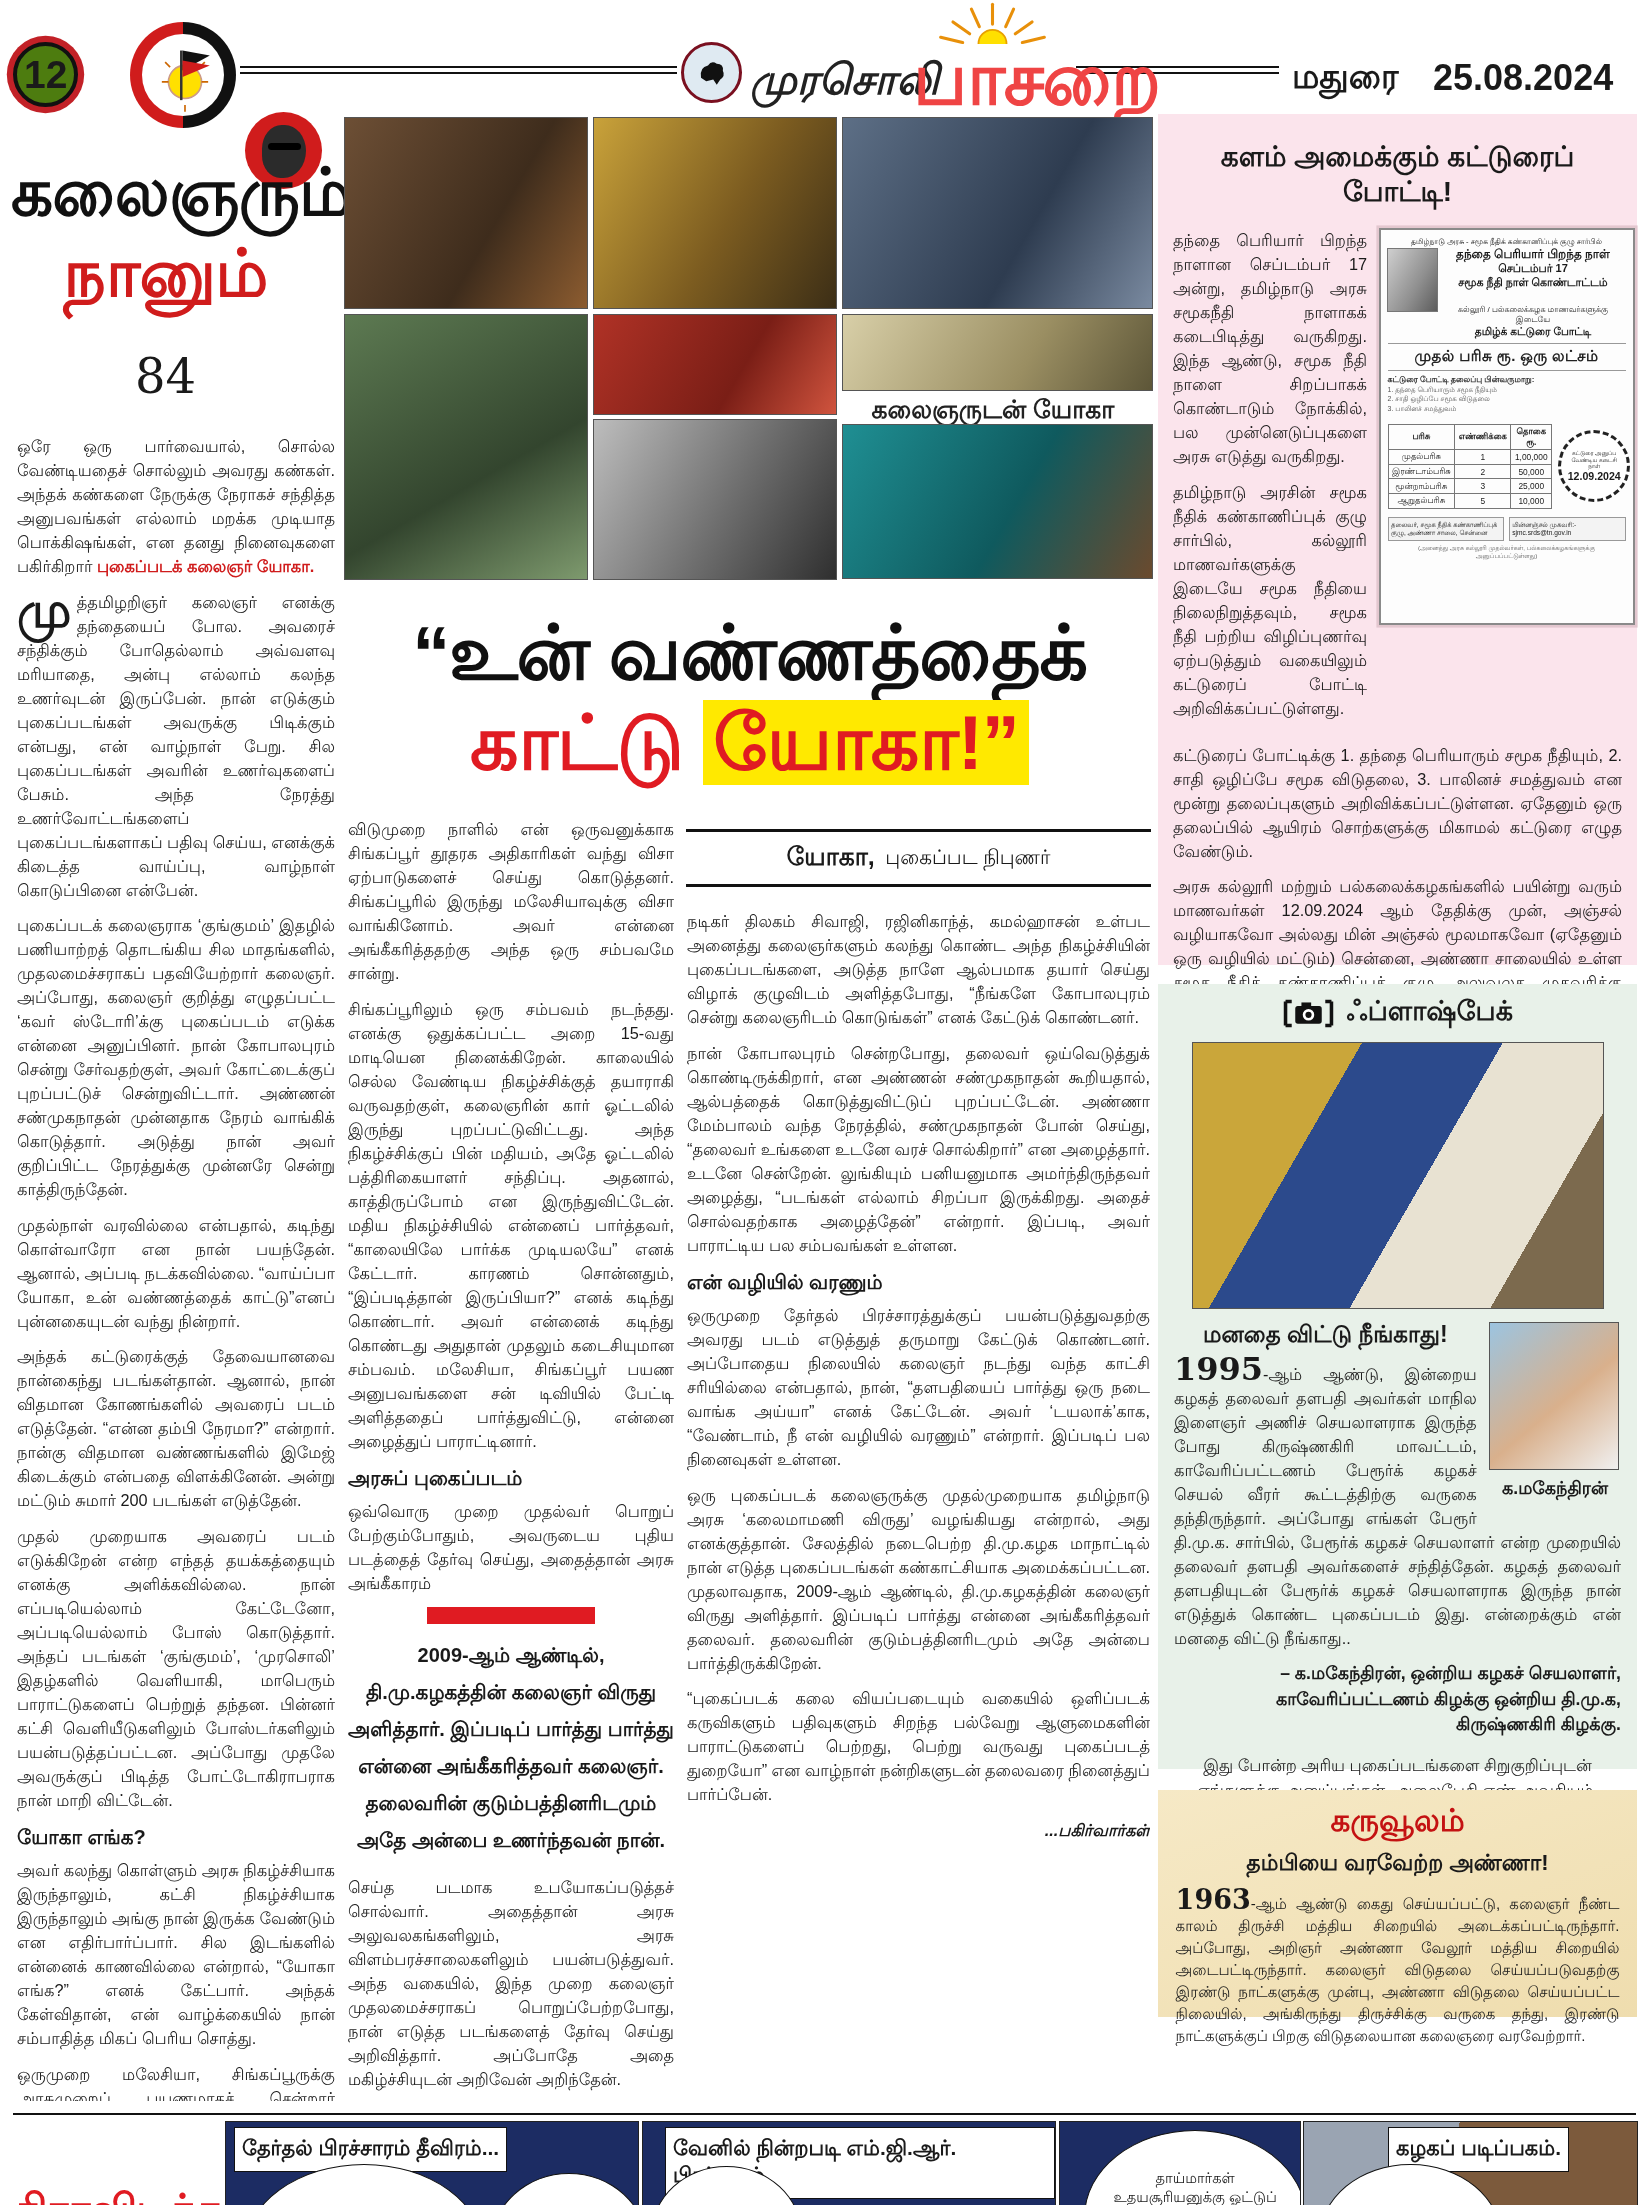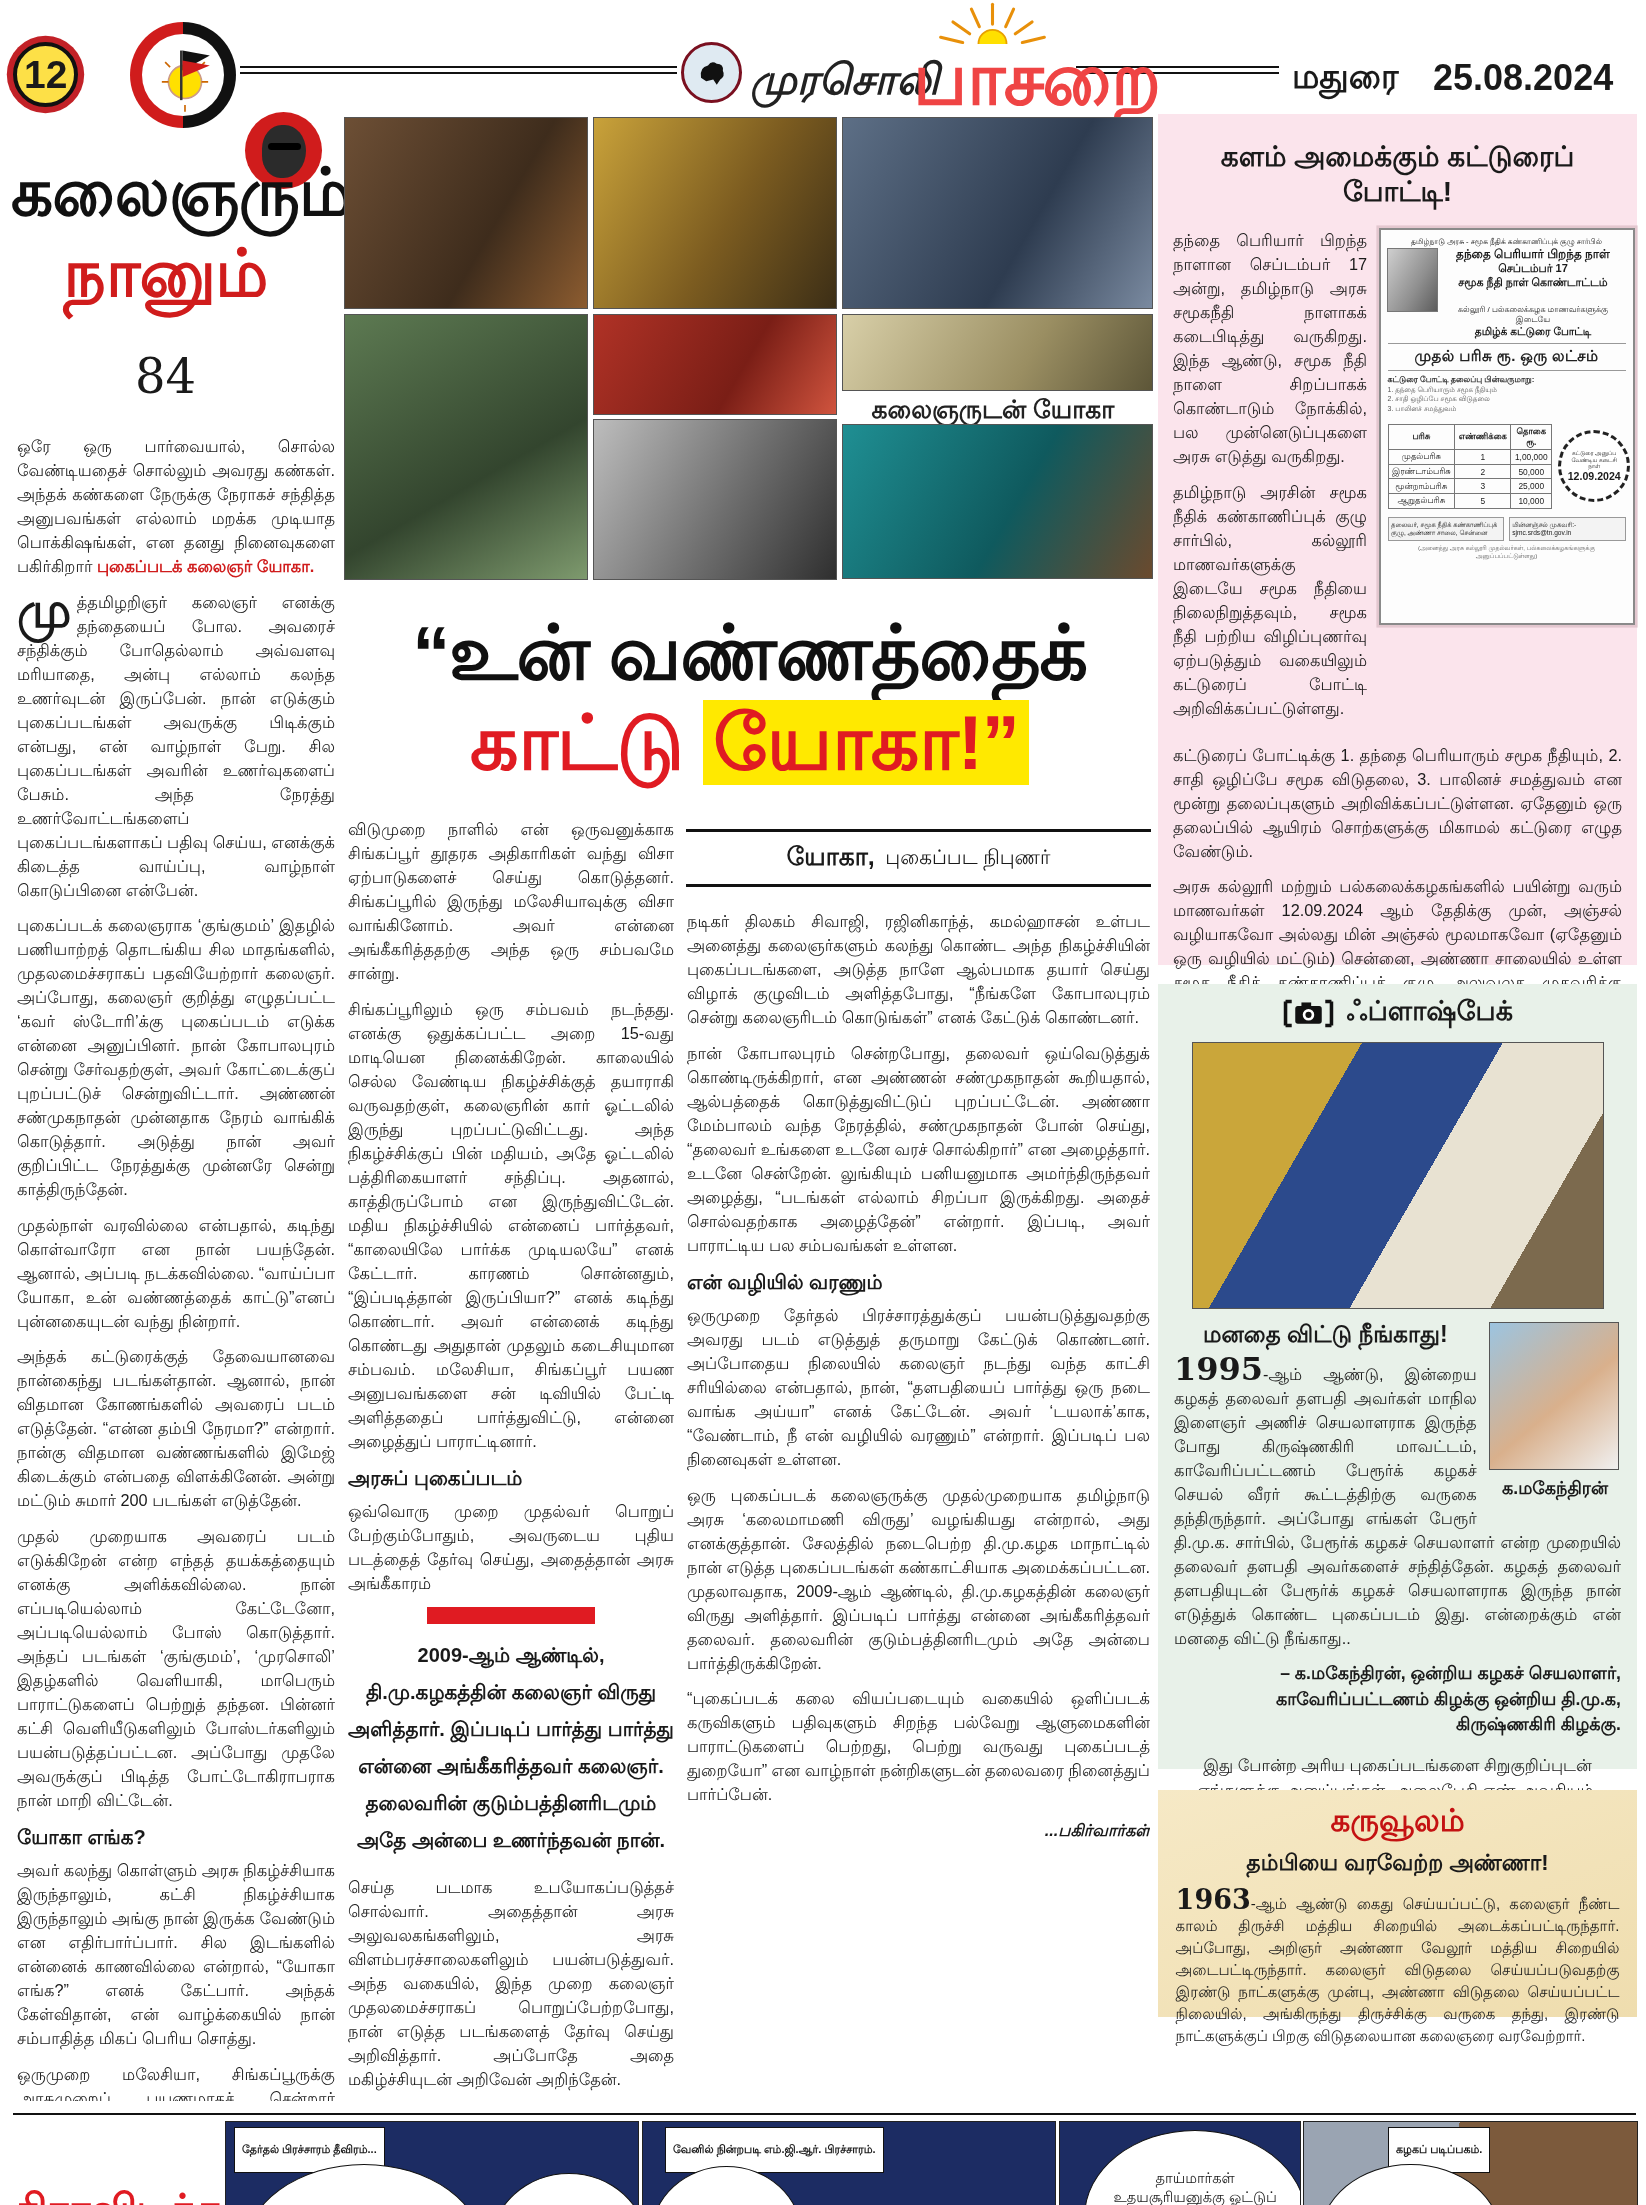--- a/index.html
+++ b/index.html
@@ -10,7 +10,7 @@
   .ctr{text-align:center;}
   p{margin:0 0 11.5px 0;}
   
-  .pagenum{border-radius:50%;background:#fde047;border:4.4px solid #111;box-shadow:0 0 0 6.2px #c22127;
+  .pagenum{border-radius:50%;background:#4d7c0f;border:4.4px solid #111;box-shadow:0 0 0 6.2px #c22127;
            display:flex;align-items:center;justify-content:center;font-weight:bold;font-size:39px;}
   .ring{border-radius:50%;background:conic-gradient(#111 0 50%,#d01c1c 50% 100%);
         display:flex;align-items:center;justify-content:center;}

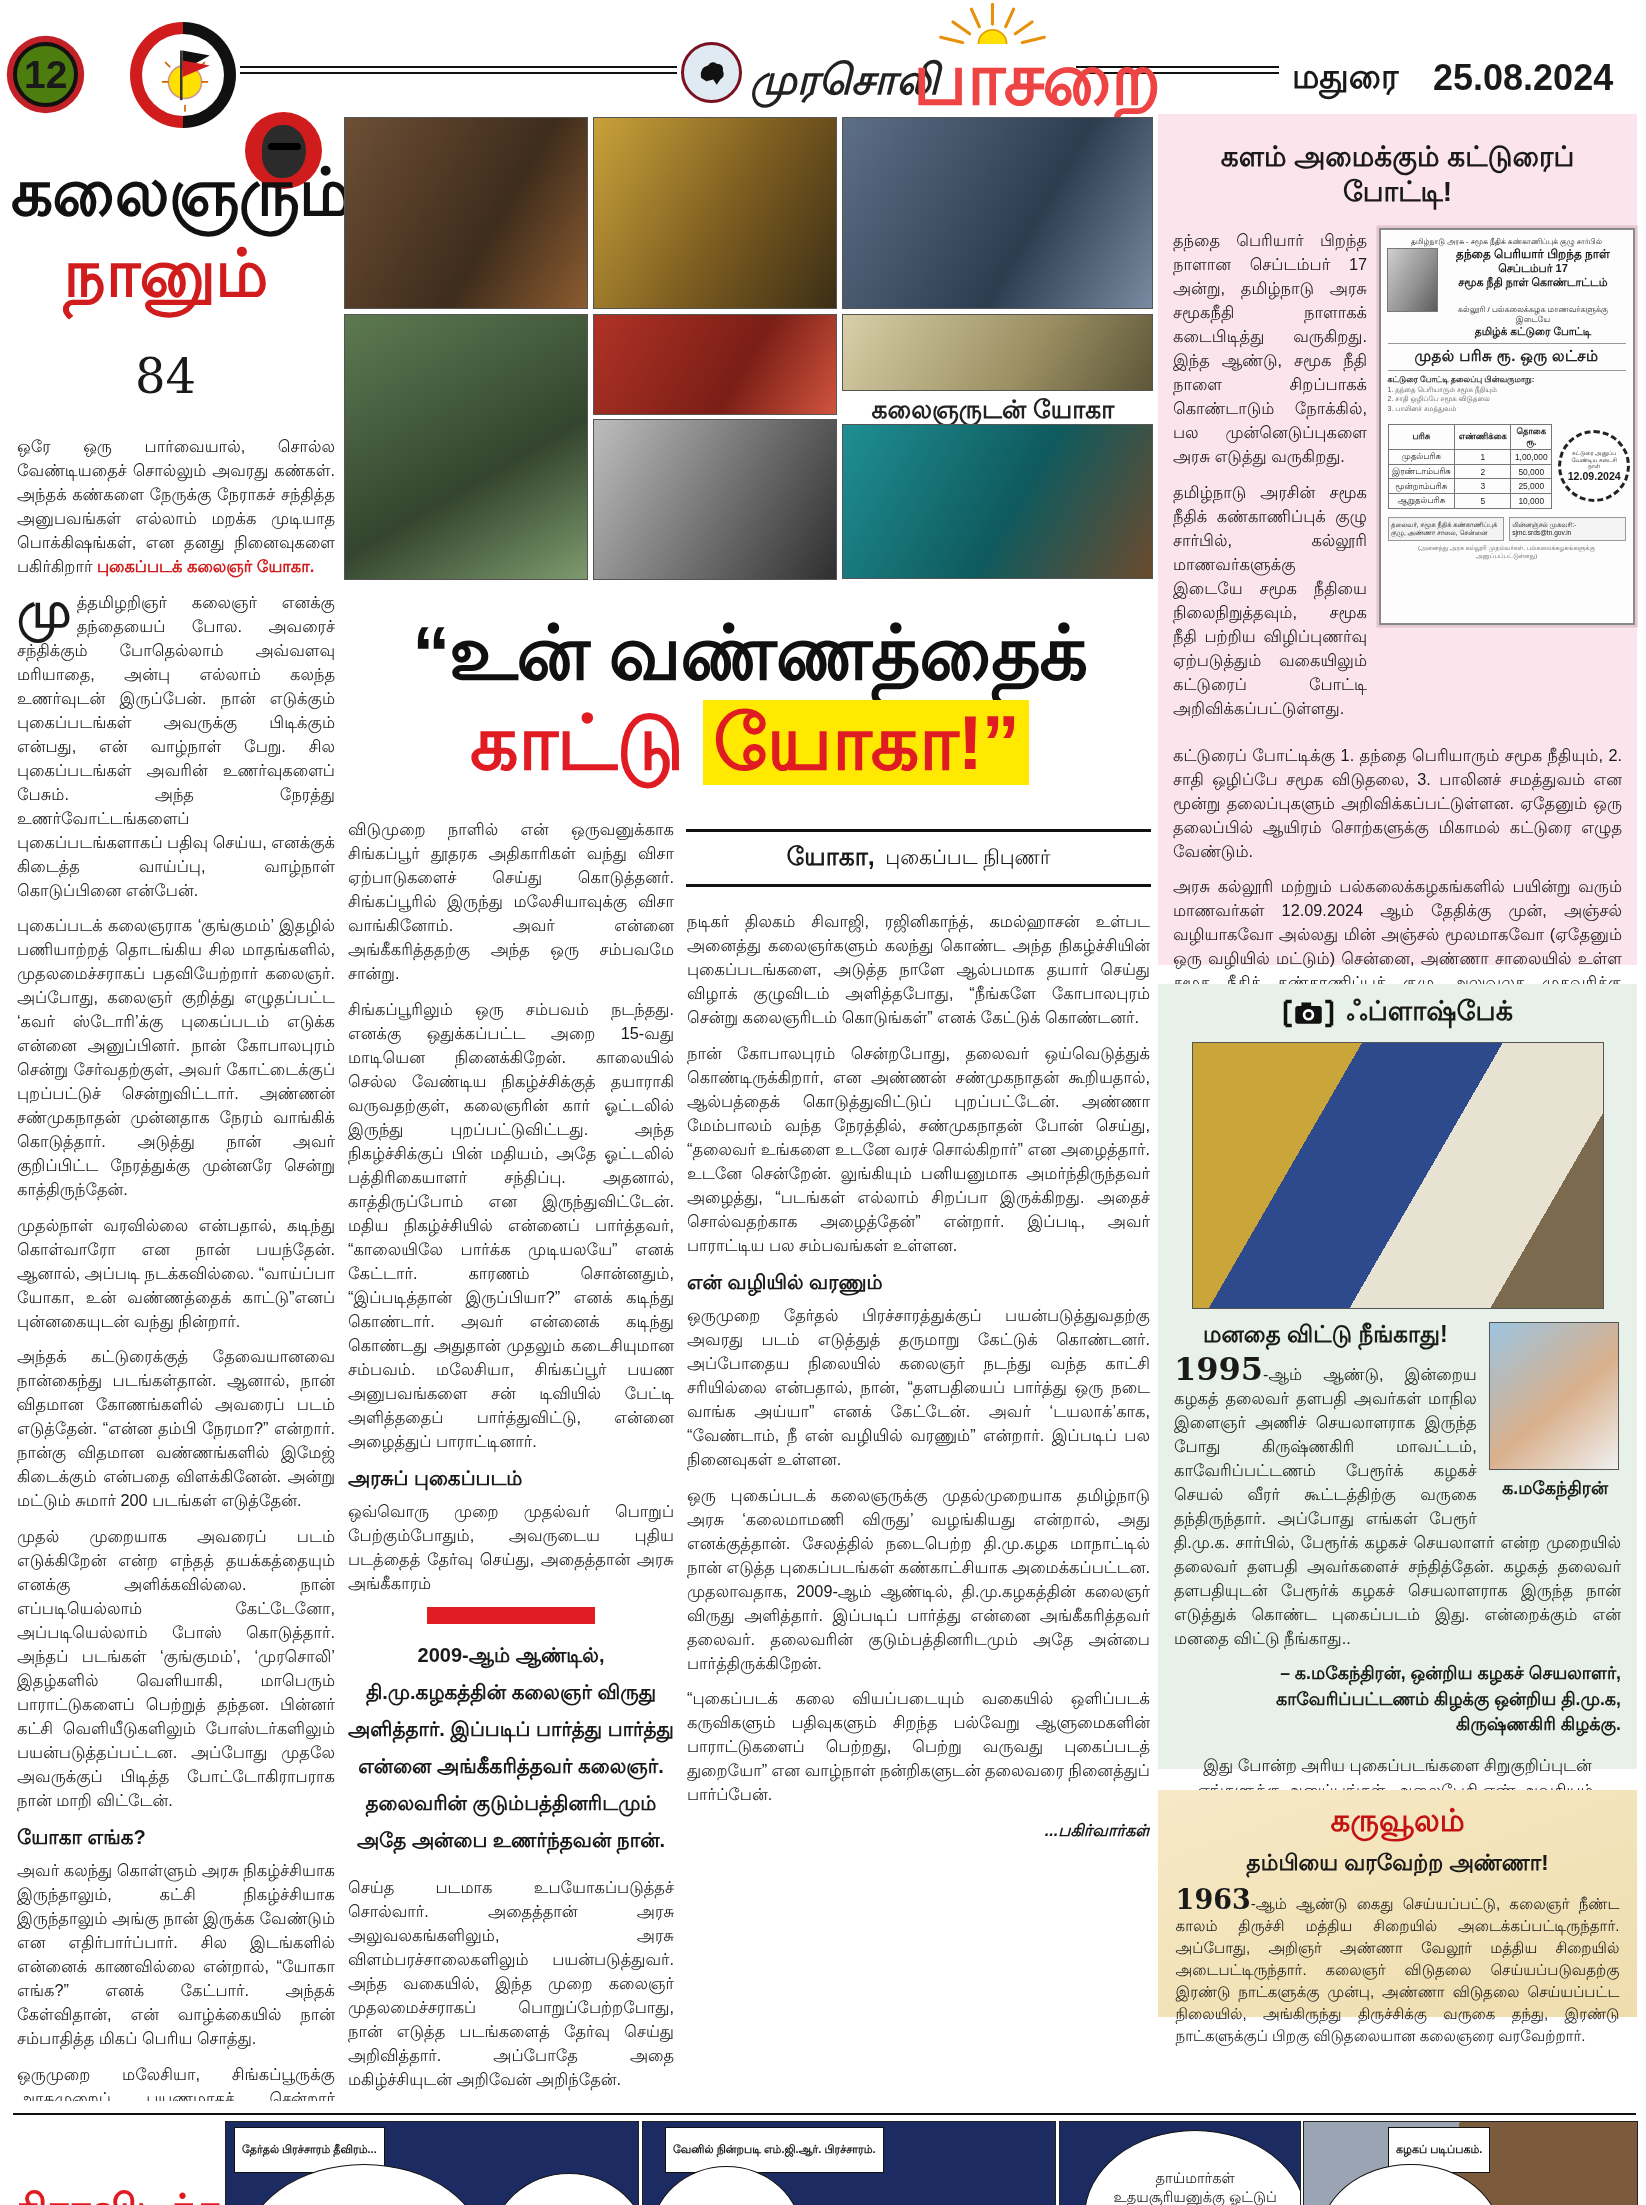--- a/index.html
+++ b/index.html
@@ -54,7 +54,7 @@
   
   .comic-title{color:#e01b22;font-weight:900;font-size:42px;line-height:1.05;letter-spacing:-0.9px;}
   .panel{border:1.8px solid #222;overflow:hidden;}
-  .pcap{position:absolute;background:#fff;border:1.3px solid #111;font-weight:bold;font-size:11px;padding:15px 7px;}
+  .pcap{position:absolute;background:#fff;border:1.3px solid #111;font-weight:bold;font-size:21px;padding:8px 7px;}
   .bubble{position:absolute;background:#fff;border:1.8px solid #111;border-radius:50%;display:flex;align-items:center;justify-content:center;text-align:center;font-size:14.6px;line-height:19.4px;padding:13.2px;}
 </style>
 </head>

